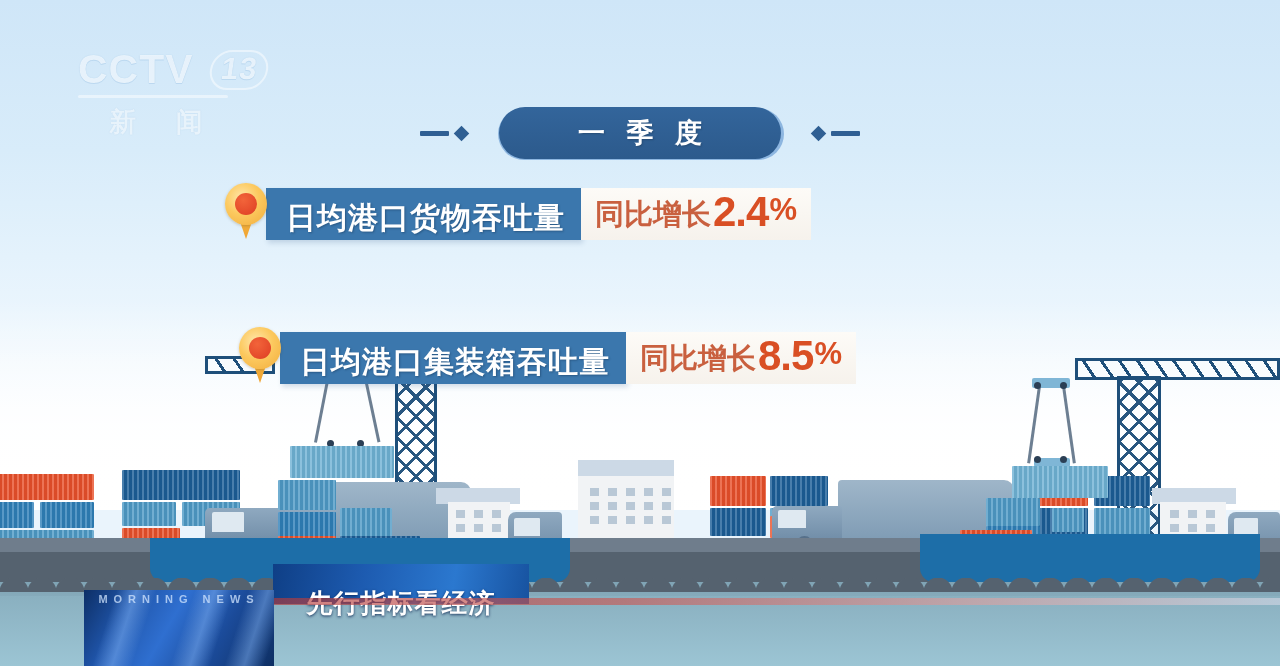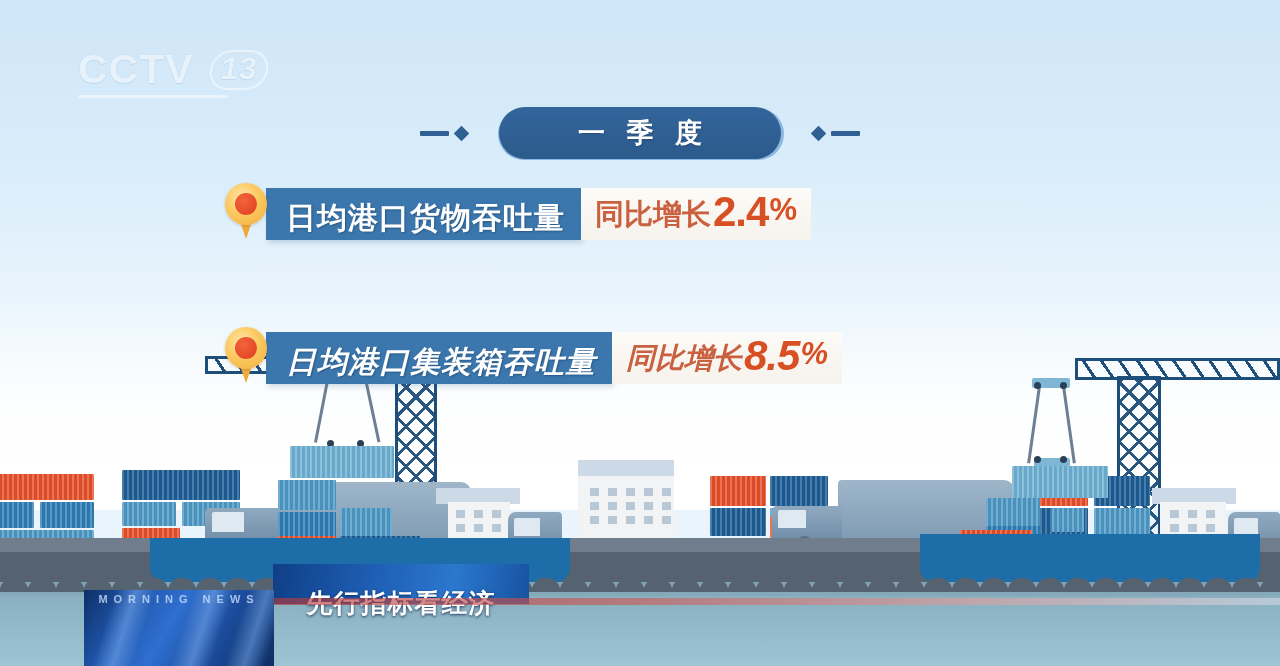--- a/index.html
+++ b/index.html
@@ -263,6 +263,7 @@
       <span class="wm-13">13</span>
     </div>
     <div class="wm-underline"></div>
+    <div class="wm-row2">新 闻</div>
   </div>
 
   <div class="scene">

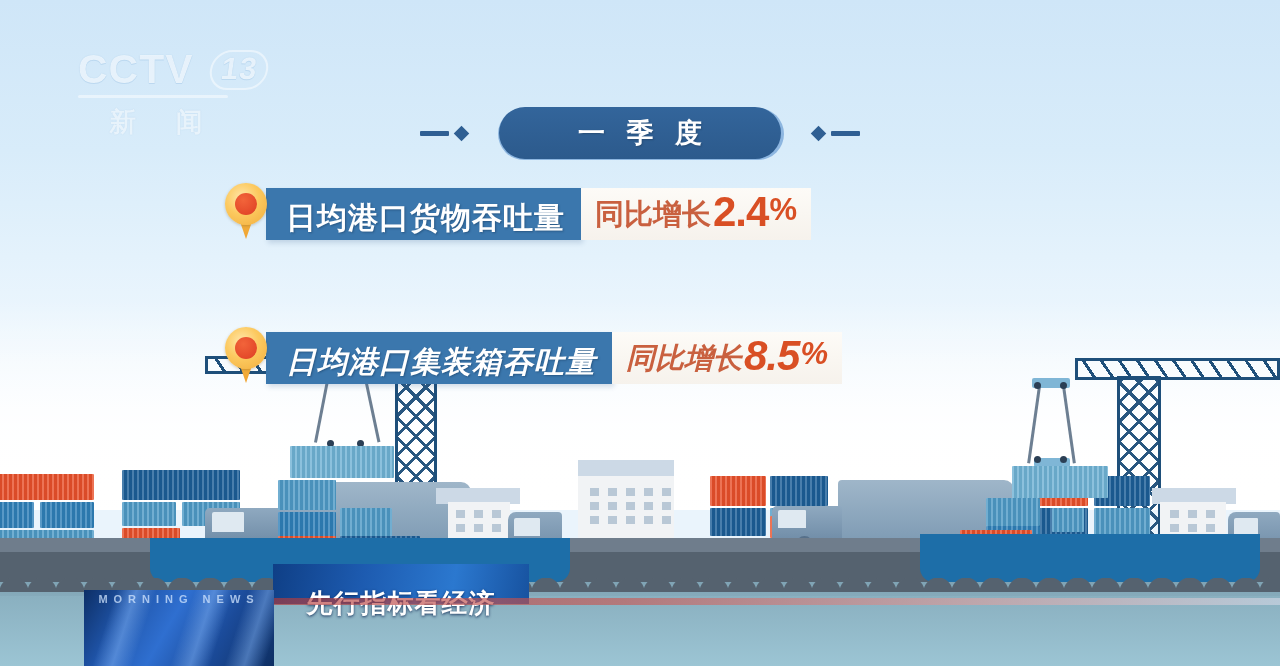--- a/index.html
+++ b/index.html
@@ -77,7 +77,7 @@
   
   .stat{ position:absolute; display:flex; align-items:center; }
   .stat.r1{ left:222px; top:183px; }
-  .stat.r2{ left:222px; top:327px;font-style:italic; }
+  .stat.r2{ left:236px; top:327px; }
 
   .pin{ position:relative; width:48px; height:62px; margin-right:-4px; z-index:6; }
   .pin-body{

